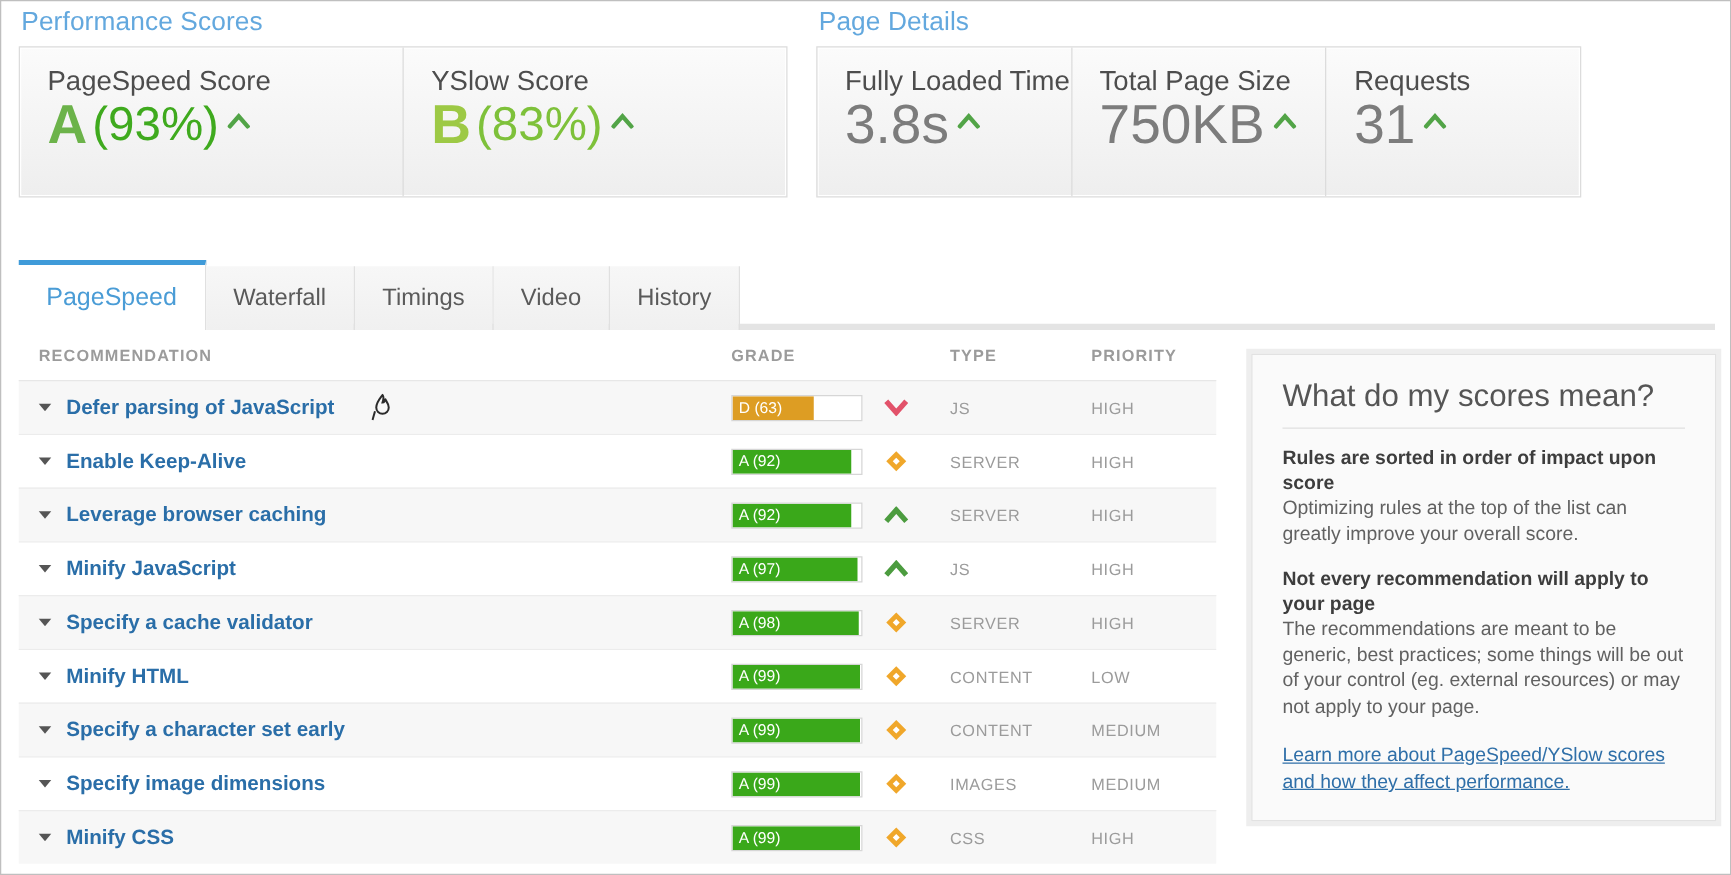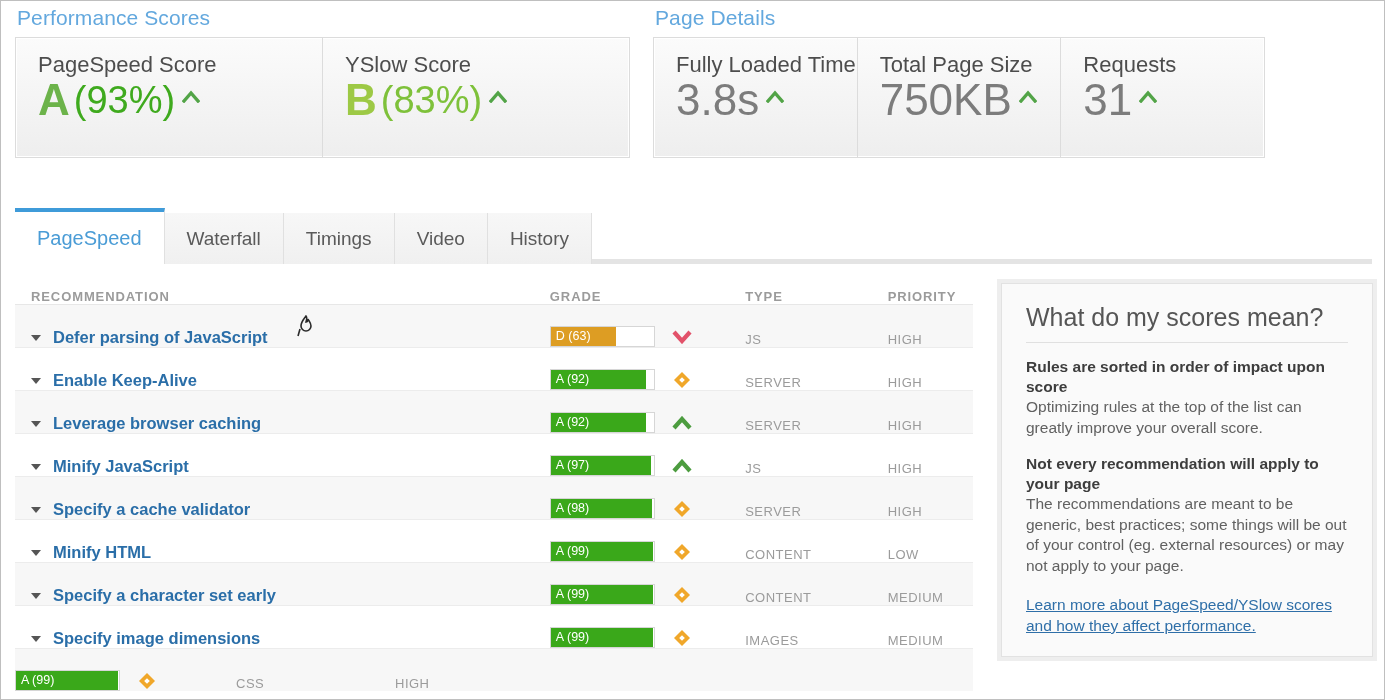--- a/index.html
+++ b/index.html
@@ -150,8 +150,7 @@
 
   .thead, .trow {
     display: flex;
-    align-items: flex-end;
-    gap: 46px;
+    align-items: center;
   }
   .thead {
     height: 40px;

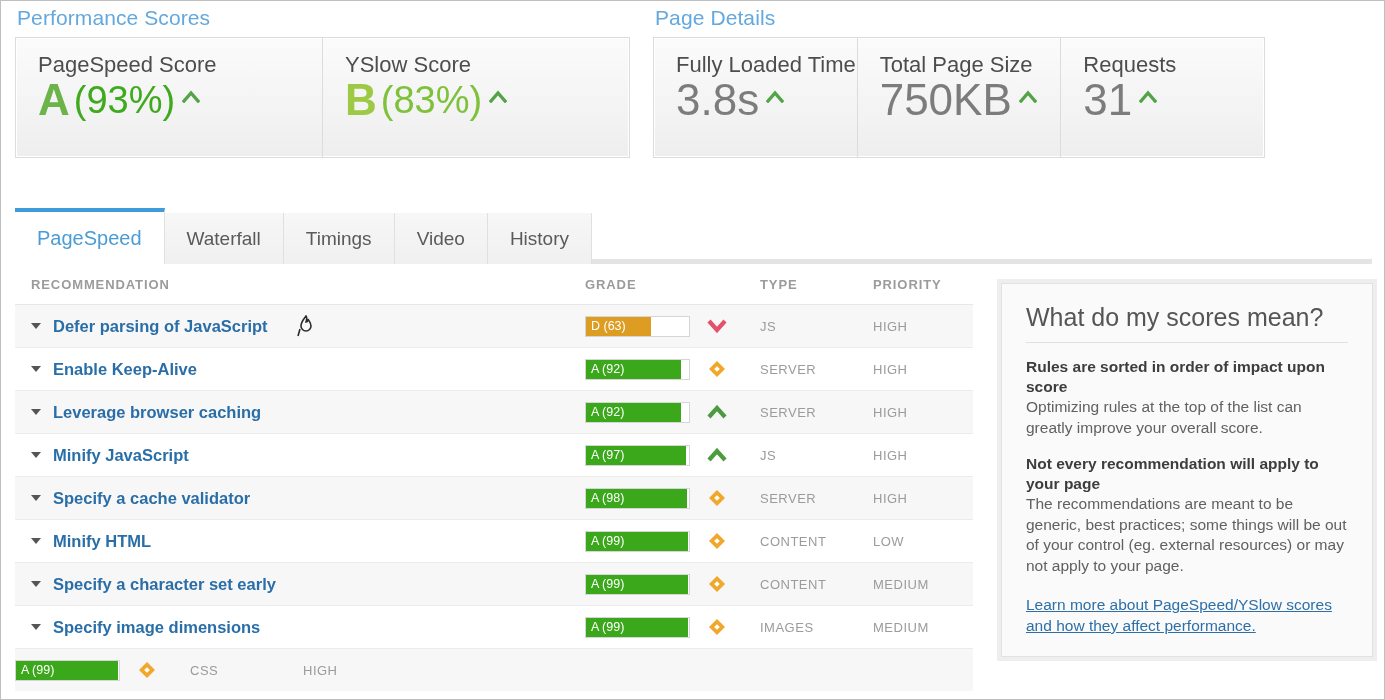--- a/index.html
+++ b/index.html
@@ -555,6 +555,10 @@
             <div class="c-prio cell-text">MEDIUM</div>
           </div>
           <div class="trow alt">
+            <div class="c-rec">
+              <span class="caret-right"></span>
+              <span class="rec-name">Minify CSS</span>
+            </div>
             <div class="c-grade">
               <span class="bar">
                 <span class="bar-fill" style="width: 99%; background: rgb(58, 168, 26);"></span>

